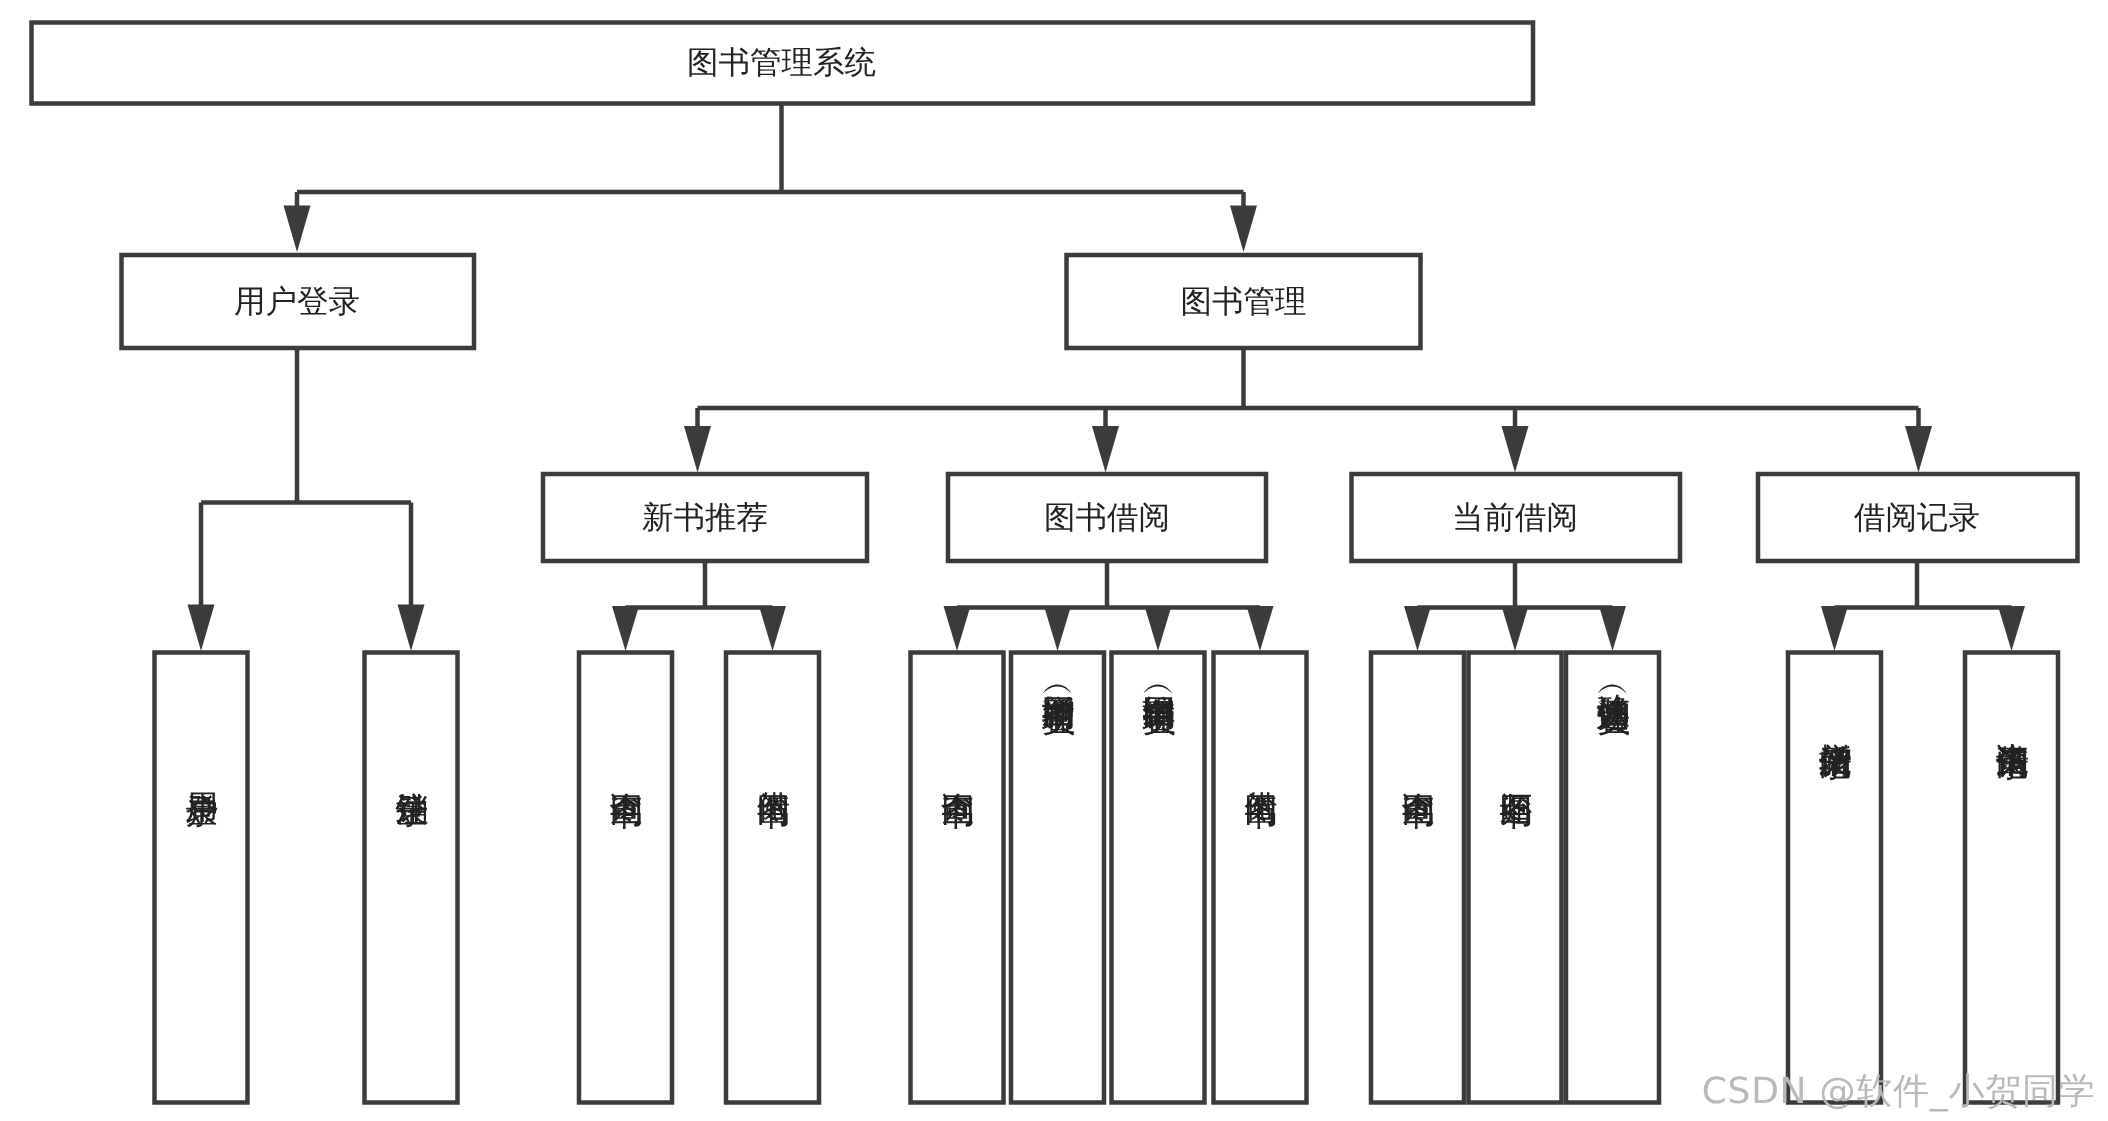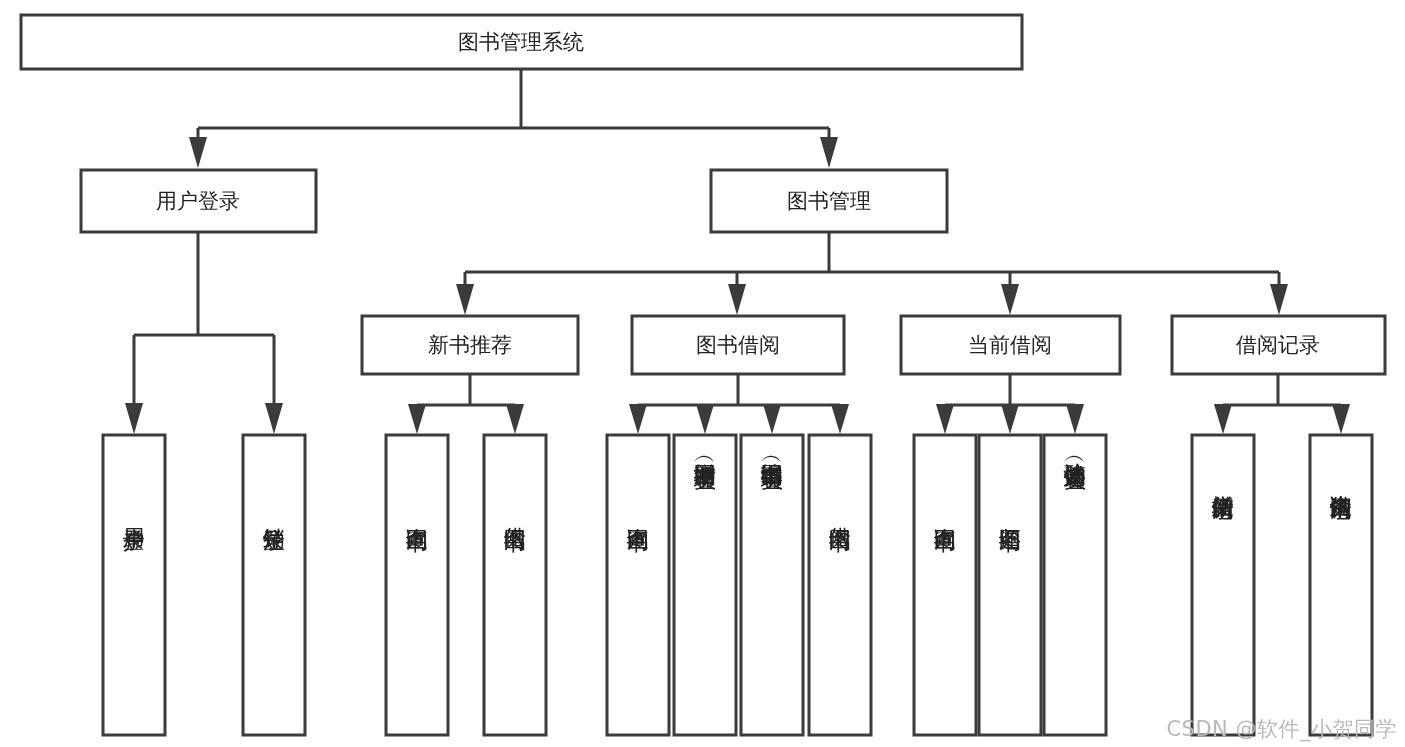--- a/index.html
+++ b/index.html
@@ -56,7 +56,7 @@
     right: 8px;
     bottom: 4px;
     font-family: "DejaVu Sans", "Liberation Sans", sans-serif;
-    font-size: 21px;
+    font-size: 24px;
     color: #b9b9b9;
     letter-spacing: 0.5px;
     white-space: nowrap;

